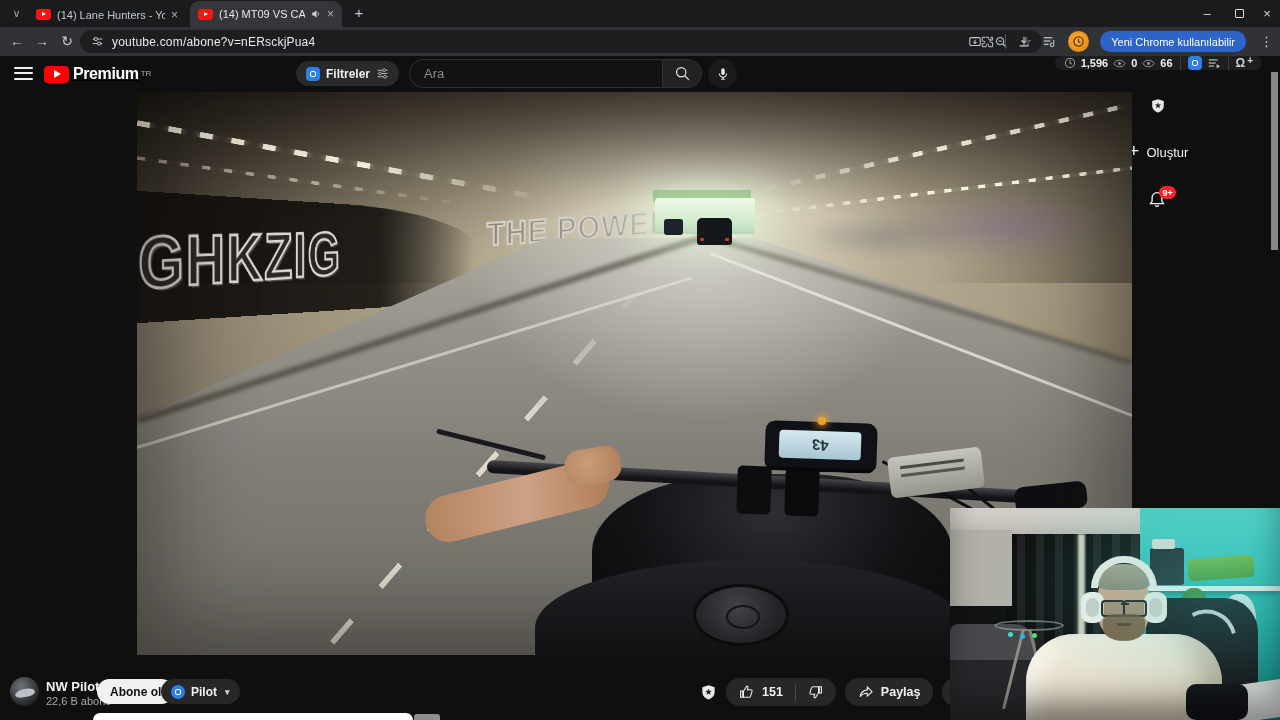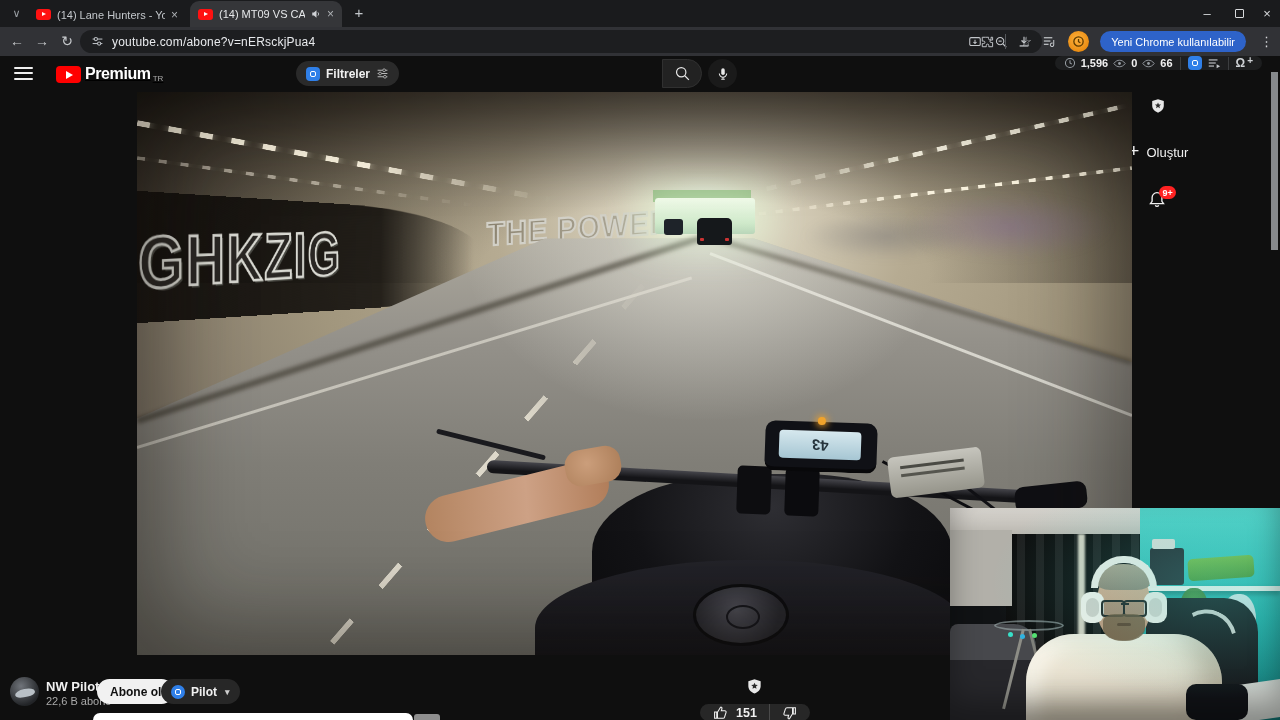--- a/index.html
+++ b/index.html
@@ -50,7 +50,7 @@
   .masthead { position:absolute; left:0; top:56px; width:1280px; height:36px; background:#0f0f0f; }
   .burger { position:absolute; left:14px; top:11px; width:19px; height:13px; }
   .burger span { display:block; height:1.8px; background:#efefef; margin-bottom:3.6px; border-radius:1px; }
-  .ytlogo { position:absolute; left:56px; top:9px; display:flex; align-items:flex-end;text-decoration:underline; }
+  .ytlogo { position:absolute; left:44px; top:9px; display:flex; align-items:center;text-decoration:underline; }
   .ytbox { width:25px; height:17px; background:#f00; border-radius:4px; position:relative; }
   .ytbox::after { content:""; position:absolute; left:9.5px; top:4.5px; border-left:7px solid #fff;
     border-top:4px solid transparent; border-bottom:4px solid transparent; }

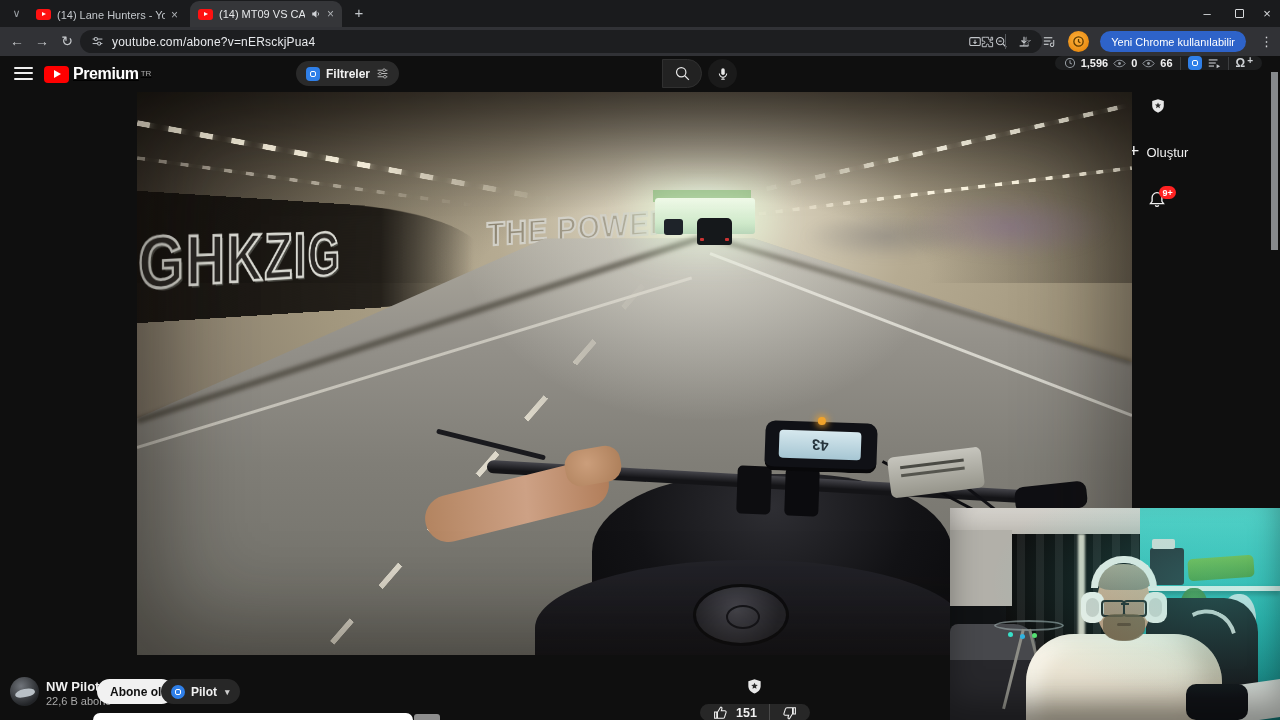--- a/index.html
+++ b/index.html
@@ -385,6 +385,9 @@
           </svg>
       </span>
     </div>
+    <div class="searchbar">
+      <input placeholder="Ara" style="">
+    </div>
     <div class="search-btn">
       <span>
         <svg viewBox="0 0 20 20" width="17" height="17">

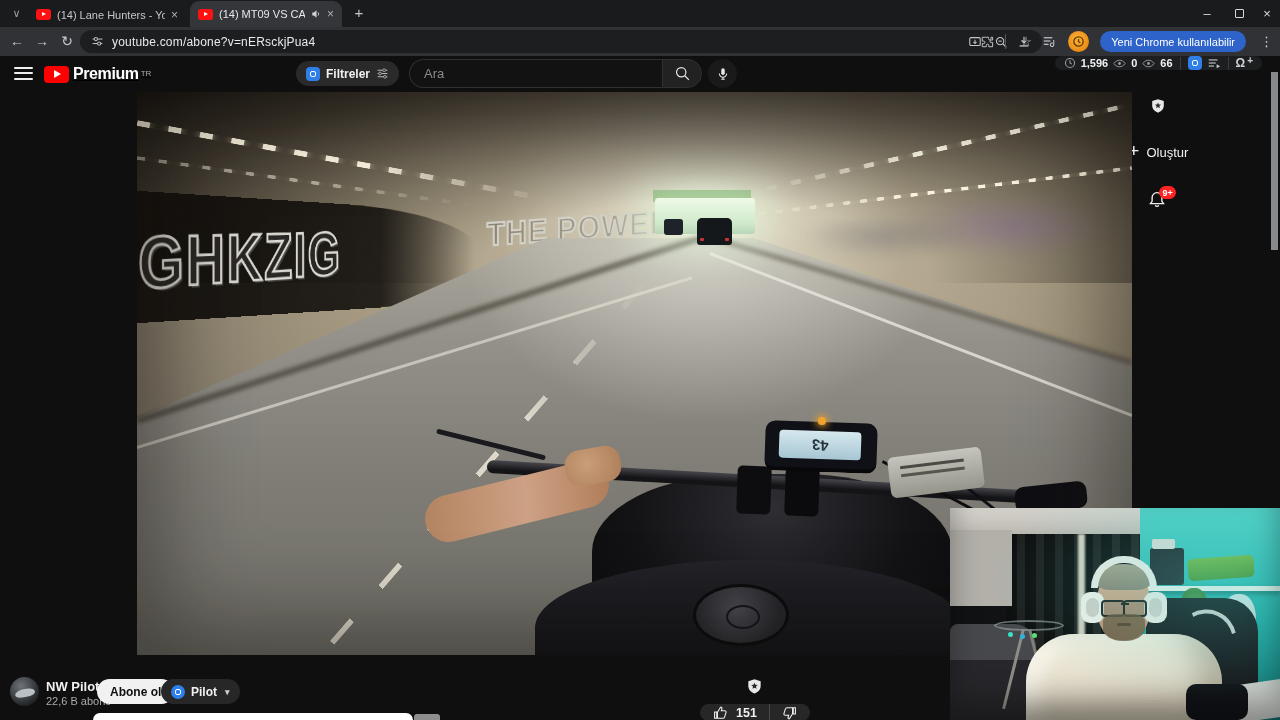--- a/index.html
+++ b/index.html
@@ -189,7 +189,7 @@
   .remix-btn { position:absolute; left:161px; top:679px; height:25px; border-radius:13px; background:#272727;
     color:#f1f1f1; font-size:12px; font-weight:700; display:flex; align-items:center; gap:6px; padding:0 10px; }
   .remix-btn .chev { color:#cfcfcf; font-size:9px; margin-left:2px; }
-  .actions { position:absolute; left:700px; top:678px; height:28px; display:flex; align-items:center; gap:9px;flex-direction:column; }
+  .actions { position:absolute; left:700px; top:678px; height:28px; display:flex; align-items:center; gap:9px; }
   .pill { height:28px; border-radius:14px; background:#272727; display:flex; align-items:center; color:#f1f1f1; font-size:12.5px; font-weight:700; }
   .like-seg { display:flex; align-items:center; gap:7px; padding:0 12px 0 13px; }
   .dislike-seg { padding:0 13px 0 11px; display:flex; align-items:center; }

